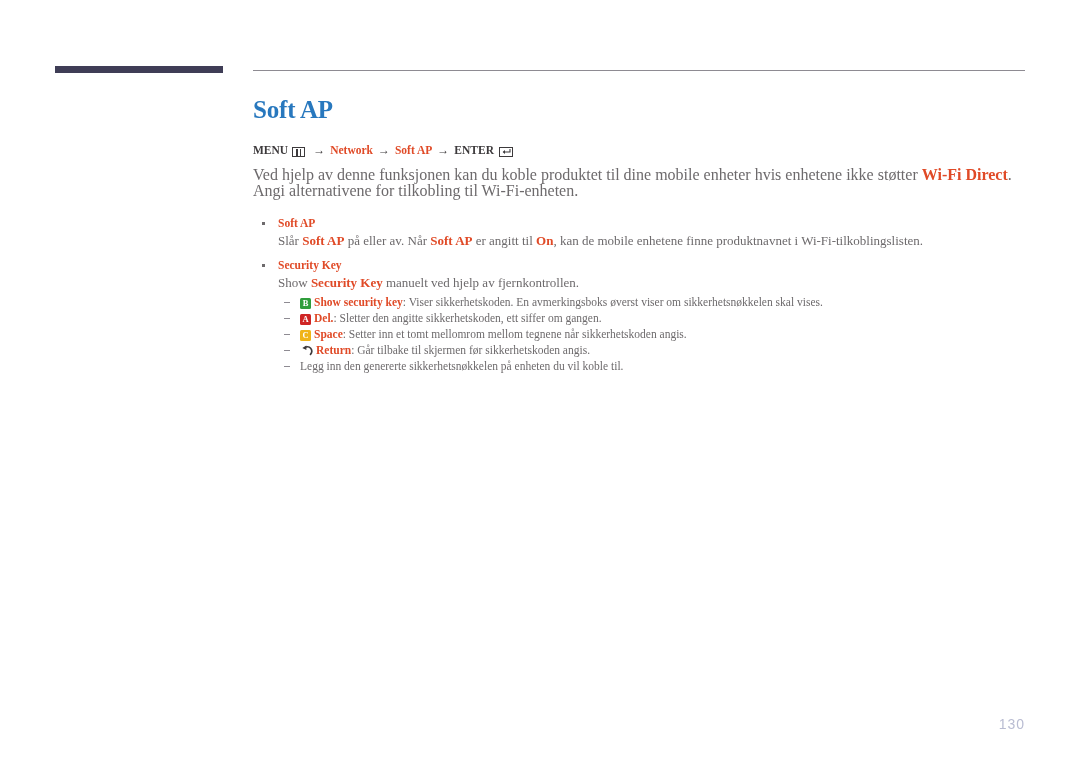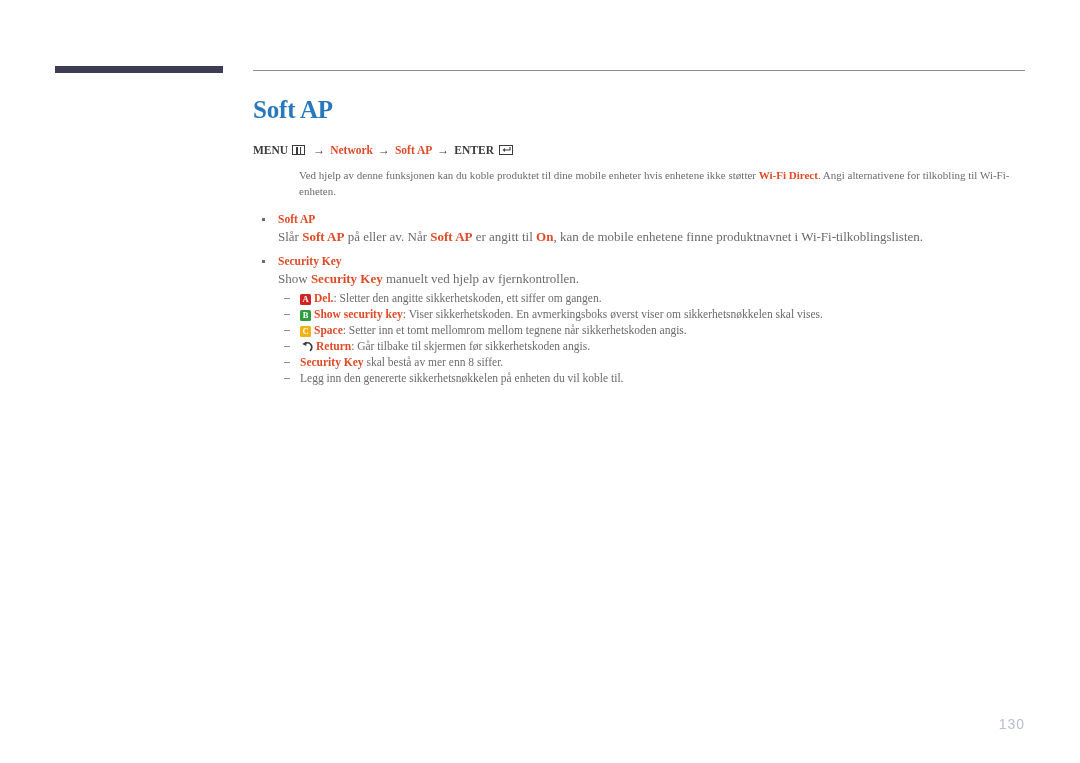--- a/index.html
+++ b/index.html
@@ -66,7 +66,7 @@
     font-weight: bold;
     color: #3d3a3c;
     display: flex;
-    align-items: center;
+    align-items: flex-end;
     gap: 0px;
     line-height: 14px;
     white-space: nowrap;

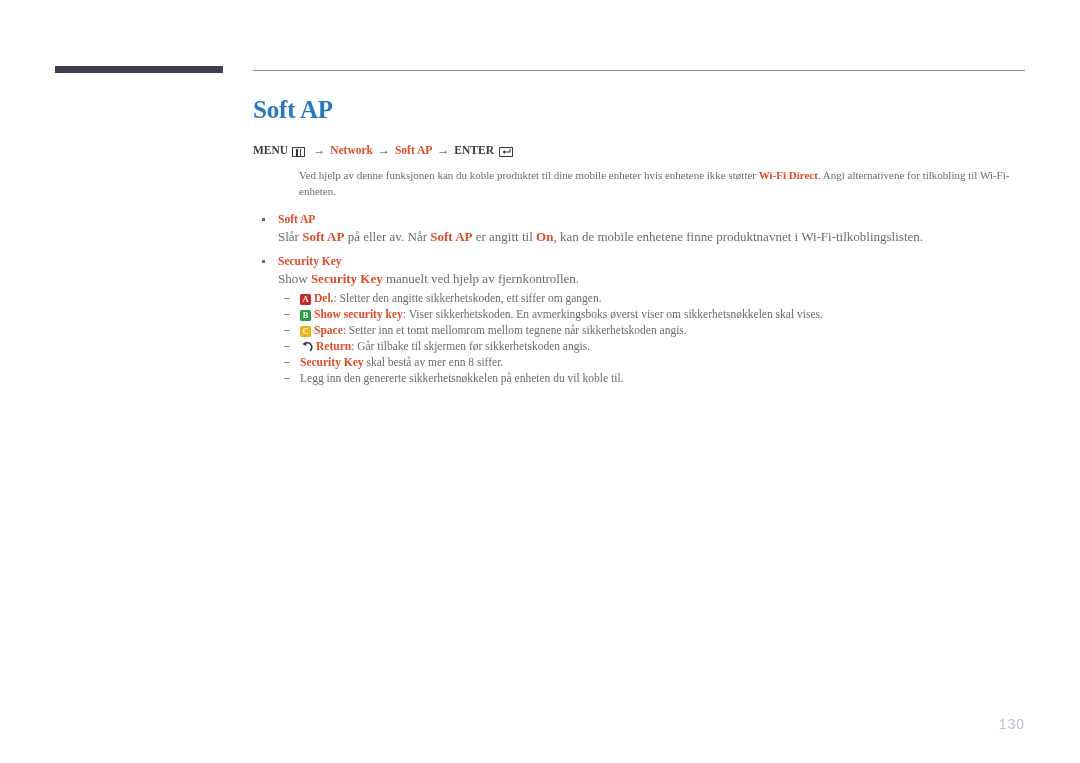--- a/index.html
+++ b/index.html
@@ -116,10 +116,9 @@
   
   .intro {
     margin-top: 10px;
-    font-size: 11px;
+    font-size: 16px;
     line-height: 16px;
     color: #6d6a6c;
-    margin-left: 46px;
   }
   .intro b { color: #e04a27; }
 

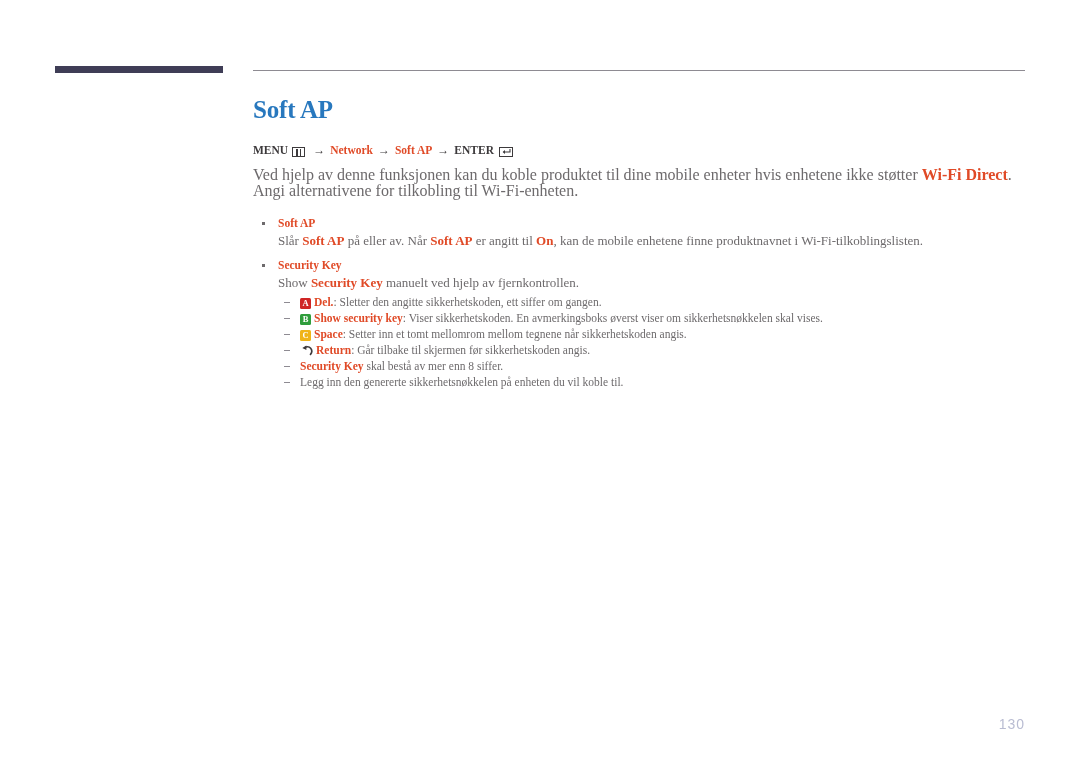--- a/index.html
+++ b/index.html
@@ -263,9 +263,9 @@
 
       <ul class="dashes">
 
+        <li><span class="keycap key-b">B</span><b>Show security key</b><span>: Viser sikkerhetskoden. En avmerkingsboks øverst viser om sikkerhetsnøkkelen skal vises.</span></li>
+
         <li><span class="keycap key-a">A</span><b>Del.</b><span>: Sletter den angitte sikkerhetskoden, ett siffer om gangen.</span></li>
-
-        <li><span class="keycap key-b">B</span><b>Show security key</b><span>: Viser sikkerhetskoden. En avmerkingsboks øverst viser om sikkerhetsnøkkelen skal vises.</span></li>
 
         <li><span class="keycap key-c">C</span><b>Space</b><span>: Setter inn et tomt mellomrom mellom tegnene når sikkerhetskoden angis.</span></li>
 

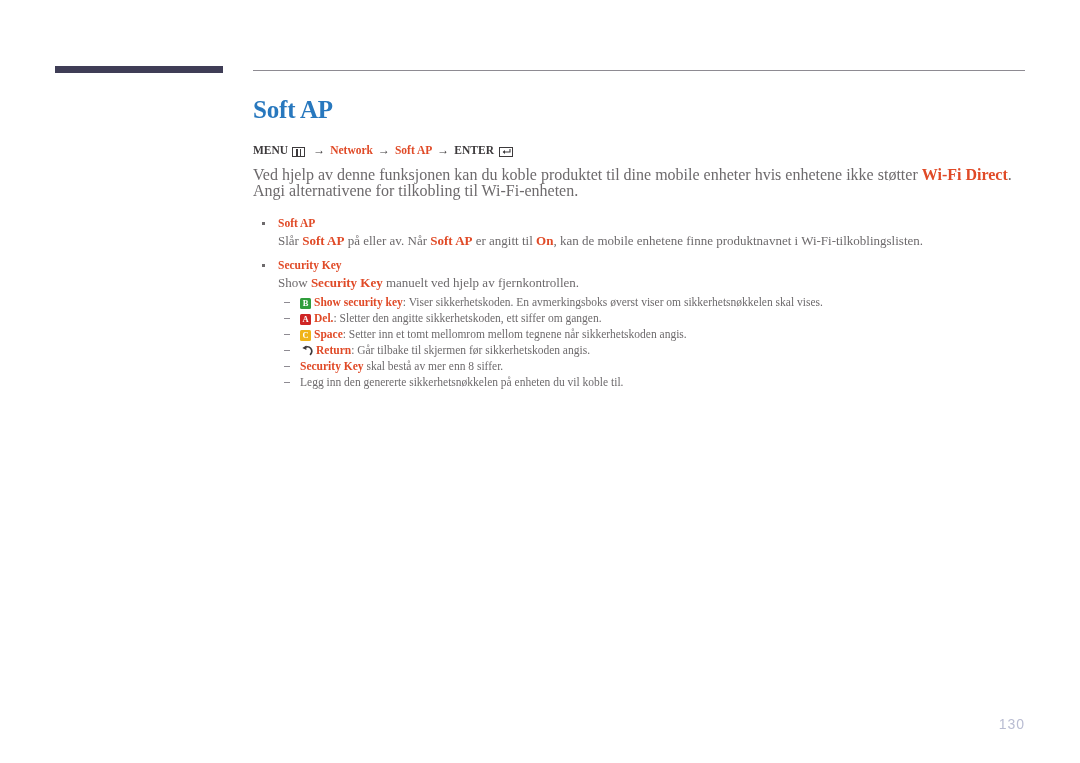--- a/index.html
+++ b/index.html
@@ -274,7 +274,6 @@
                 <path d="M6.4 0.6 L6.4 5.0 L2.3 3.0 Z" fill="#3d3a3c"></path>
               </svg></span><b>Return</b><span>: Går tilbake til skjermen før sikkerhetskoden angis.</span></li>
 
-        <li><b>Security Key</b><span> skal bestå av mer enn 8 siffer.</span></li>
 
         <li><span>Legg inn den genererte sikkerhetsnøkkelen på enheten du vil koble til.</span></li>
 

